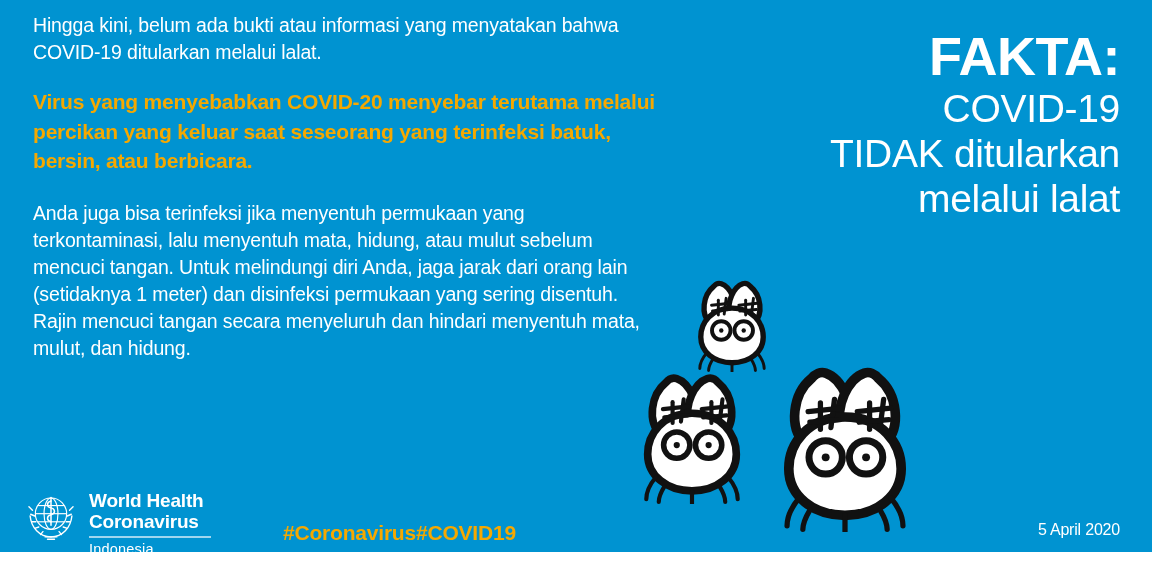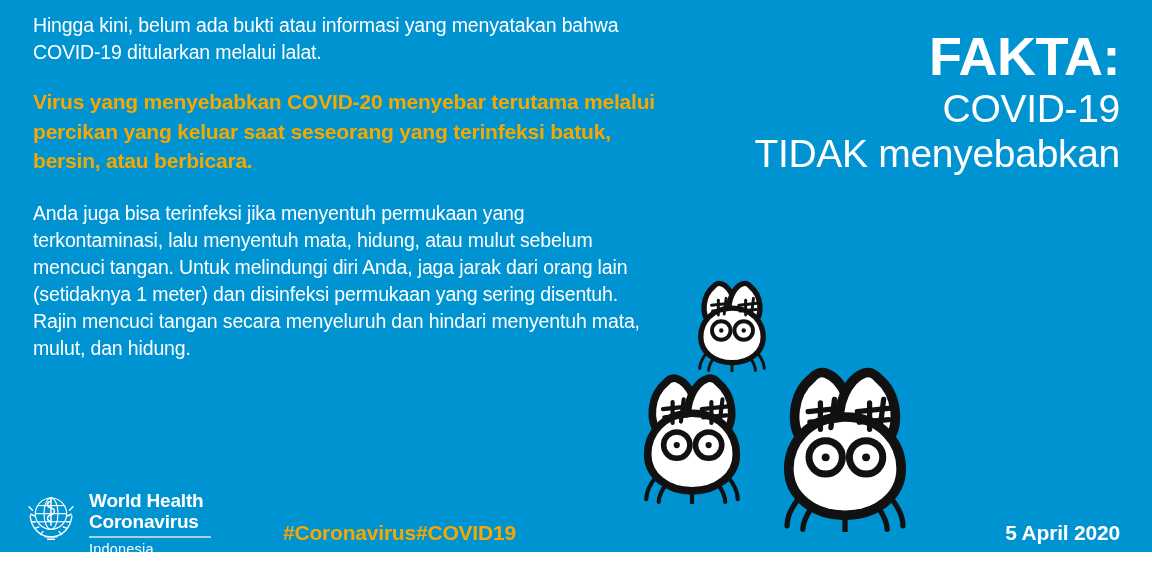--- a/index.html
+++ b/index.html
@@ -156,7 +156,7 @@
   <div class="headline">
     <span class="headline-fakta">FAKTA:</span>
     <span class="headline-line">COVID-19</span>
-    <span class="headline-line">TIDAK menyebabkan</span>
+    <span class="headline-line">TIDAK ditularkan</span>
   </div>
 
   <div class="fly" id="fly-small">

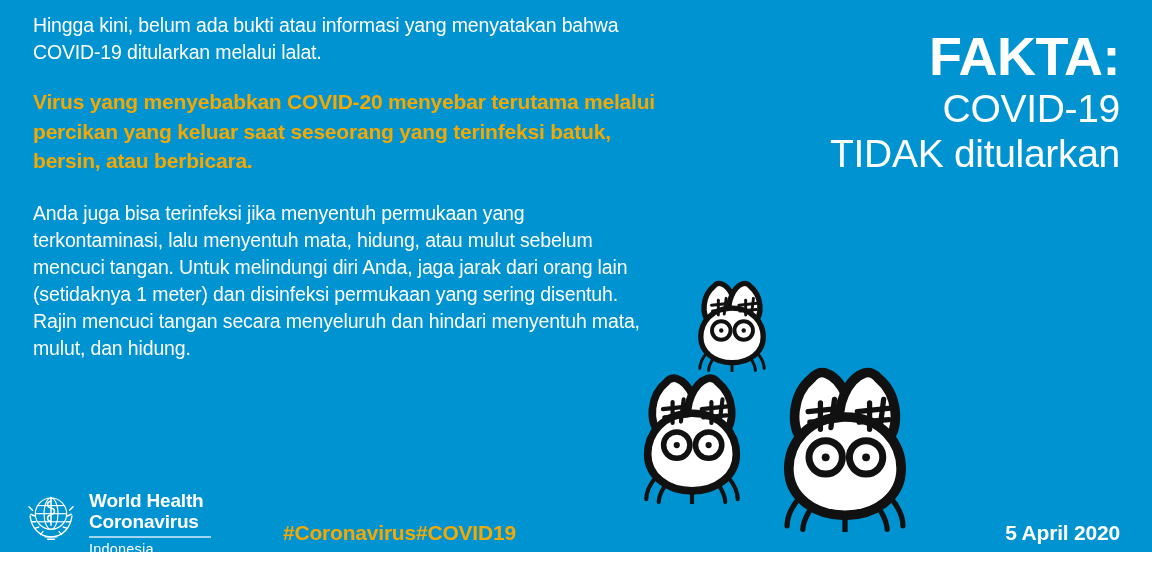--- a/index.html
+++ b/index.html
@@ -157,6 +157,7 @@
     <span class="headline-fakta">FAKTA:</span>
     <span class="headline-line">COVID-19</span>
     <span class="headline-line">TIDAK ditularkan</span>
+    <span class="headline-line">melalui lalat</span>
   </div>
 
   <div class="fly" id="fly-small">

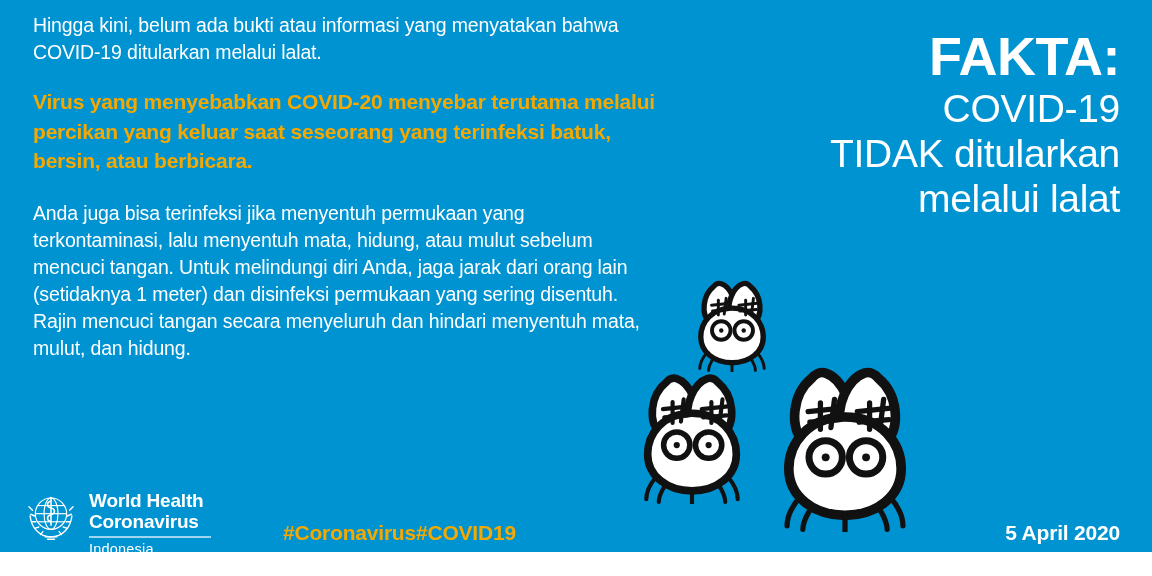--- a/index.html
+++ b/index.html
@@ -137,8 +137,8 @@
     right: 32px;
     top: 521px;
     color: #ffffff;
-    font-weight: bold;
-    font-size: 21px;
+    font-weight: normal;
+    font-size: 16px;
     letter-spacing: -0.2px;
   }
 </style>

